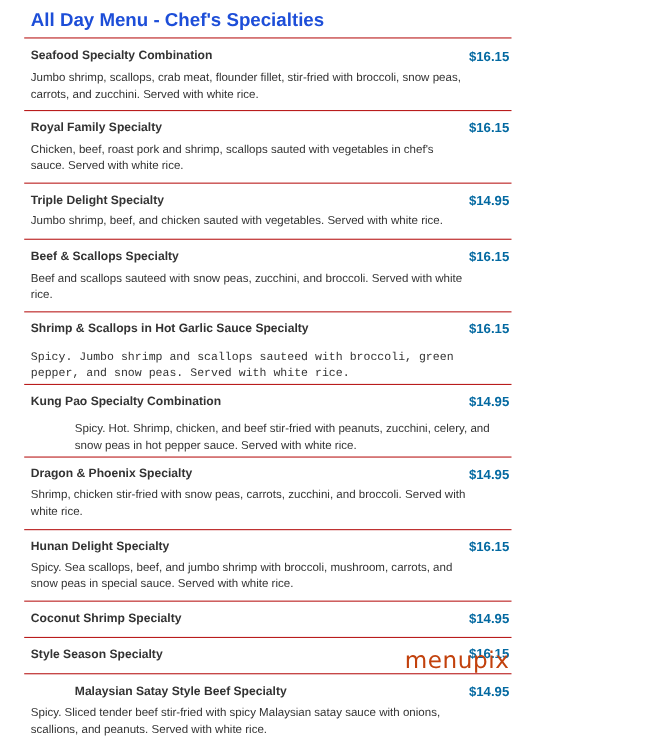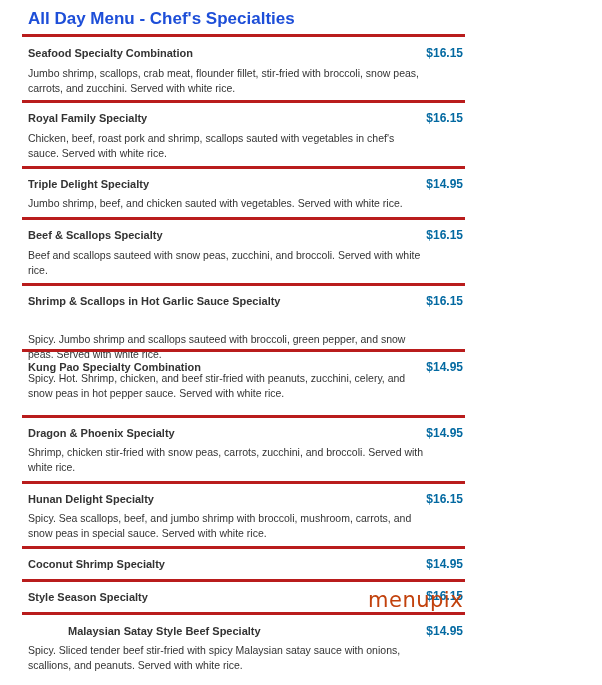--- a/index.html
+++ b/index.html
@@ -31,7 +31,7 @@
     }
     .item {
       position: relative;
-      border-top: 3px solid #b91c1c;
+      border-top: 1px solid #b91c1c;
     }
     .item-name {
       position: absolute;

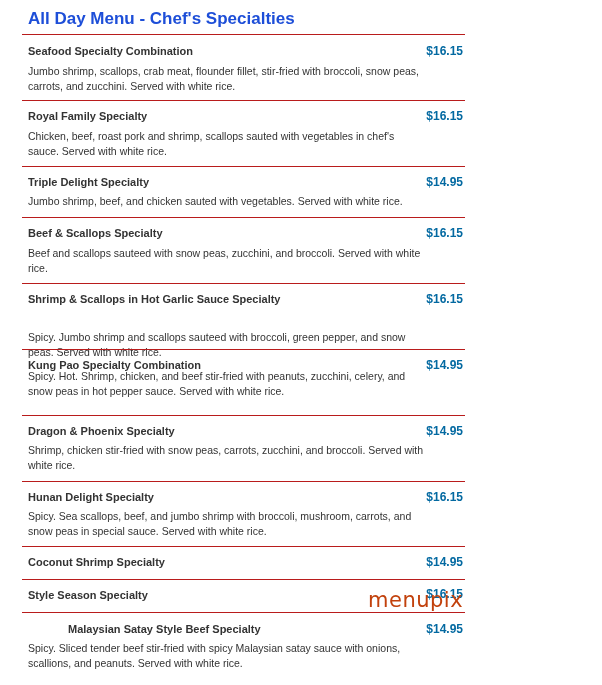--- a/index.html
+++ b/index.html
@@ -102,7 +102,7 @@
   <div class="item" style="height:66px;">
     <span class="item-name" style="top:9px;">Shrimp &amp; Scallops in Hot Garlic Sauce Specialty</span>
     <span class="item-price" style="top:8px;">$16.15</span>
-    <p class="item-desc" style="top:46px;">Spicy. Jumbo shrimp and scallops sauteed with broccoli, green pepper, and snow peas. Served with white rice.</p>
+    <p class="item-desc" style="top:34px;font-family:Liberation Mono, monospace;">Spicy. Jumbo shrimp and scallops sauteed with broccoli, green pepper, and snow peas. Served with white rice.</p>
   </div>
 
   <div class="item" style="height:66px;">

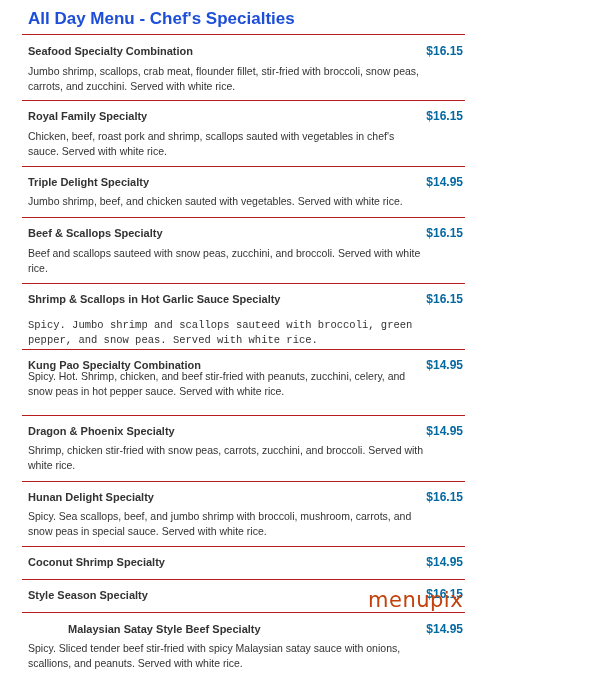--- a/index.html
+++ b/index.html
@@ -108,7 +108,7 @@
   <div class="item" style="height:66px;">
     <span class="item-name" style="top:9px;">Kung Pao Specialty Combination</span>
     <span class="item-price" style="top:8px;">$14.95</span>
-    <p class="item-desc" style="top:19px;">Spicy. Hot. Shrimp, chicken, and beef stir-fried with peanuts, zucchini, celery, and snow peas in hot pepper sauce. Served with white rice.</p>
+    <p class="item-desc" style="top:33px;margin-left:40px;">Spicy. Hot. Shrimp, chicken, and beef stir-fried with peanuts, zucchini, celery, and snow peas in hot pepper sauce. Served with white rice.</p>
   </div>
 
   <div class="item" style="height:66px;">

